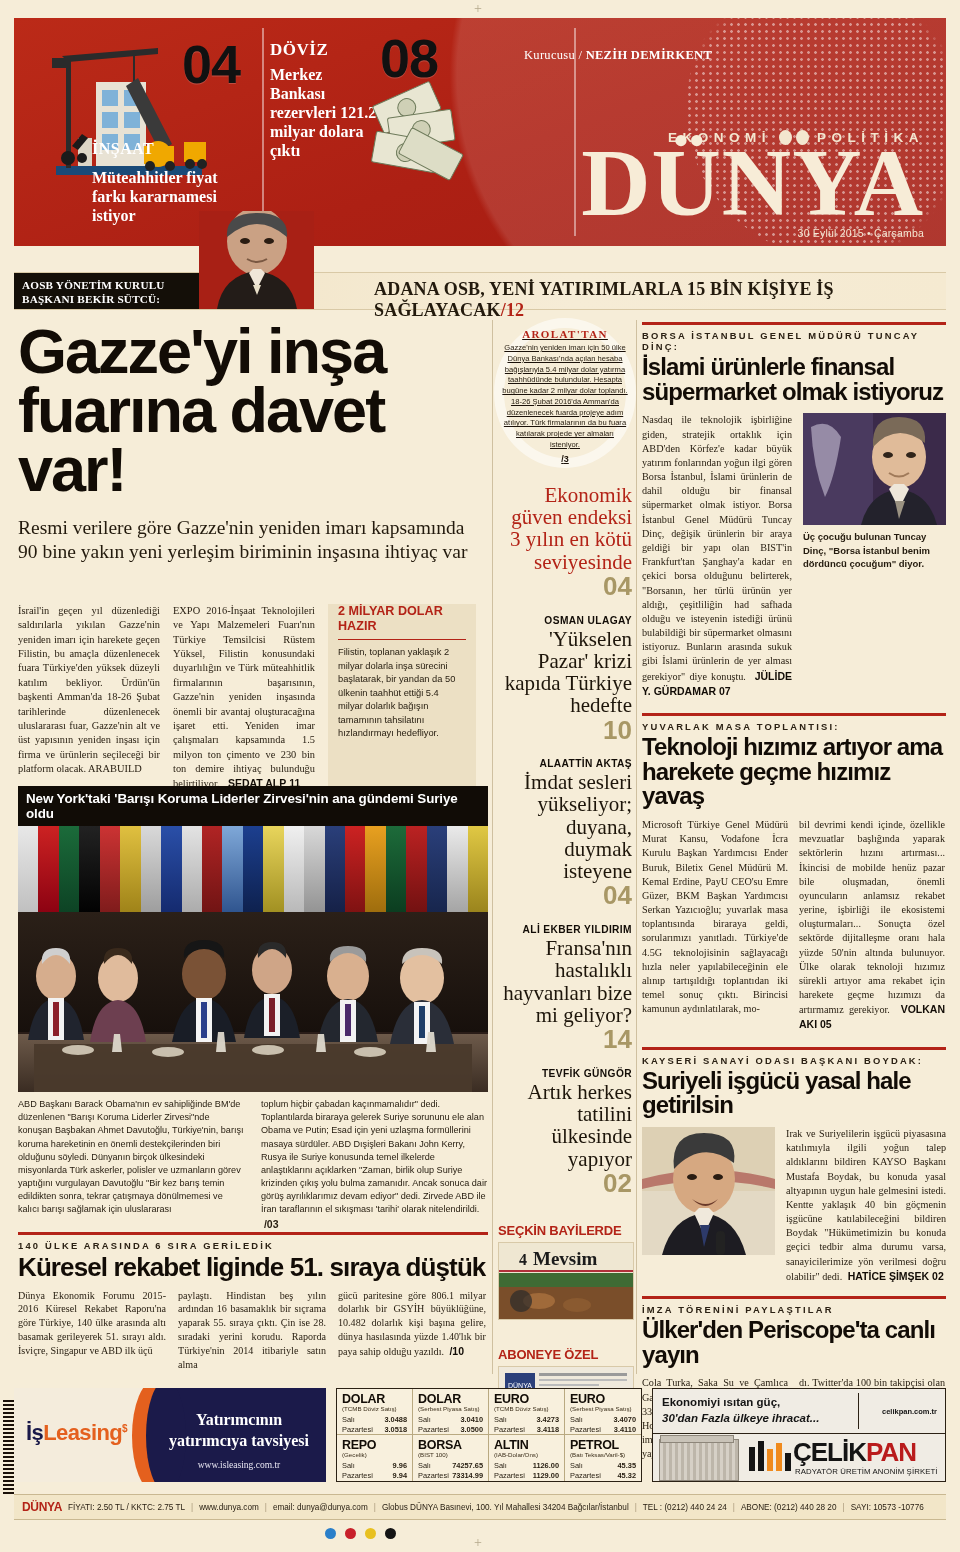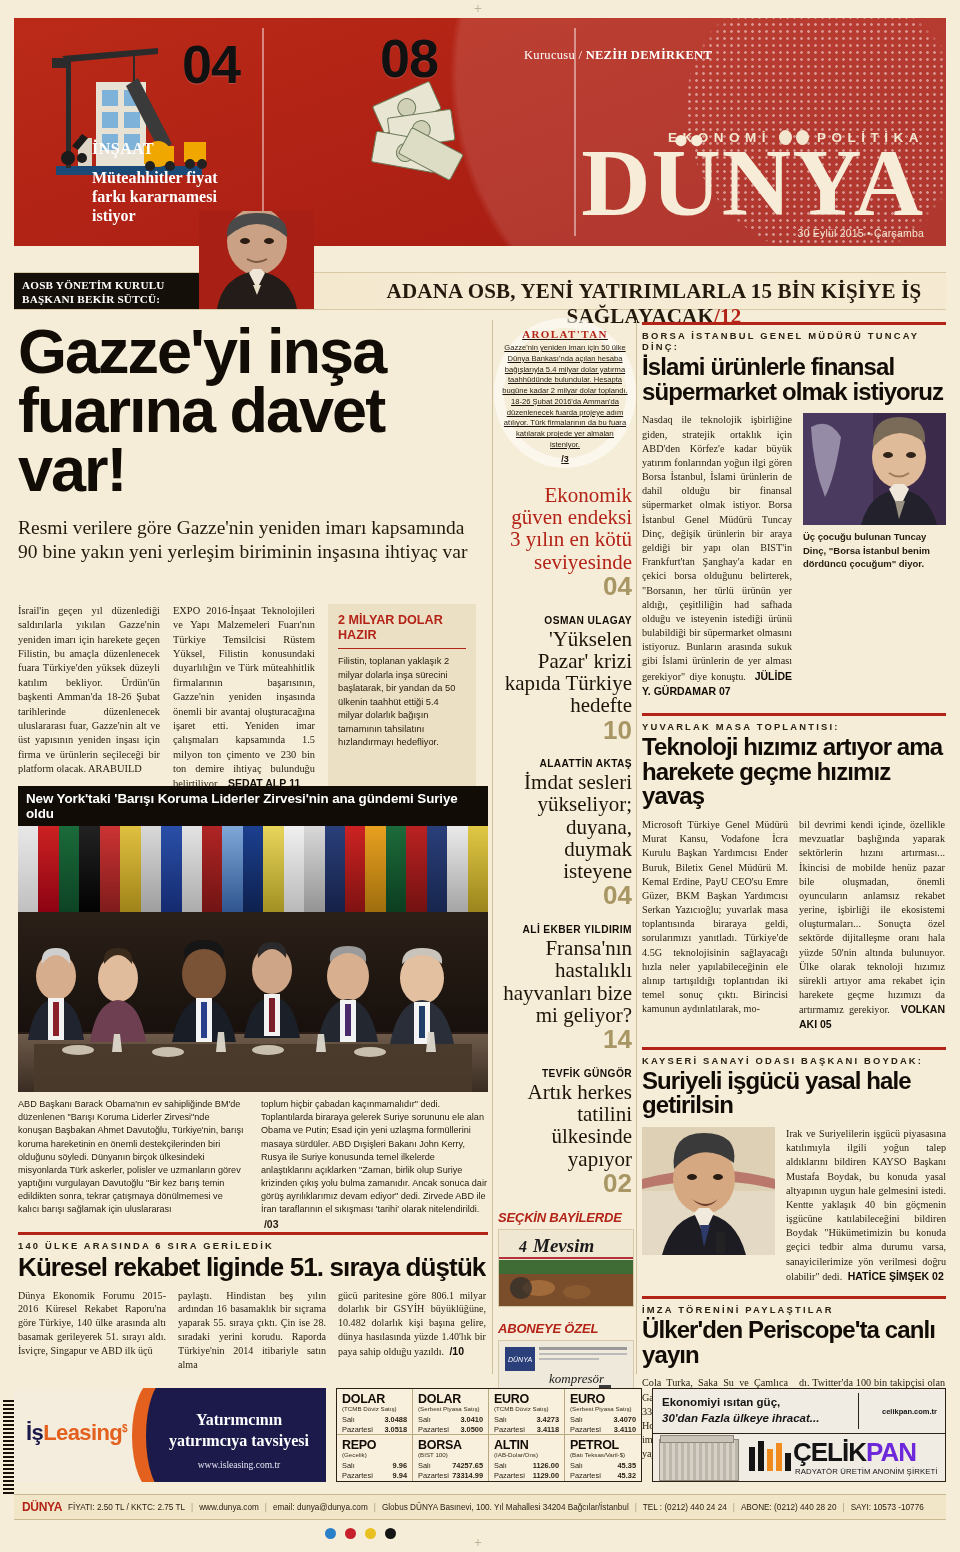--- a/index.html
+++ b/index.html
@@ -326,6 +326,10 @@
       <div class="promo-text" style="margin-top:11px;">Müteahhitler fiyat farkı kararnamesi istiyor</div>
     </div>
 
+    <div class="promo" style="left:256px;top:22px;width:110px;">
+      <div class="promo-kicker" style="font-size:17px;">DÖVİZ</div>
+      <div class="promo-text" style="margin-top:6px;">Merkez Bankası rezervleri 121.2 milyar dolara çıktı</div>
+    </div>
     <div class="promo" style="left:366px;top:16px;">
       <div class="promo-num">08</div>
     </div>

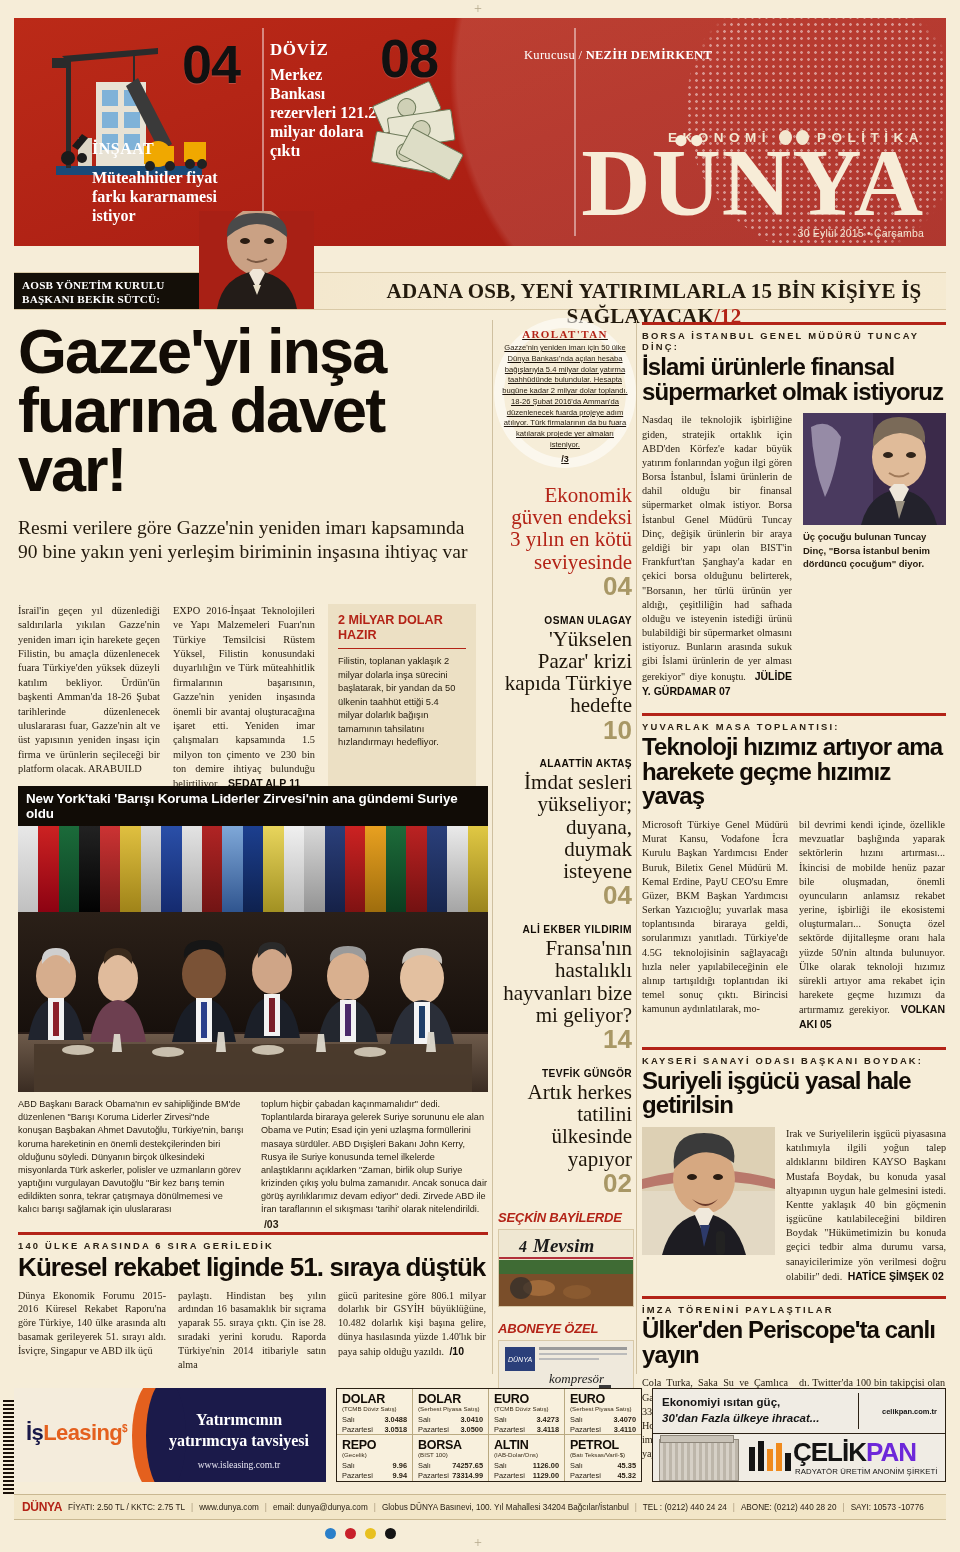--- a/index.html
+++ b/index.html
@@ -91,8 +91,8 @@
     position:absolute;left:185px;top:-62px;width:115px;height:98px;overflow:hidden;
   }
   .aosb-head{
-    position:absolute;left:360px;top:6px;width:560px;text-align:center;
-    font-family:"Liberation Serif", serif;font-weight:bold;font-size:21px;color:#231a0d;
+    position:absolute;left:360px;top:6px;width:560px;
+    font-family:"Liberation Serif", serif;font-weight:bold;font-size:18px;color:#231a0d;
     letter-spacing:.2px;
   }
   .aosb-head .pg{color:#b32317;}

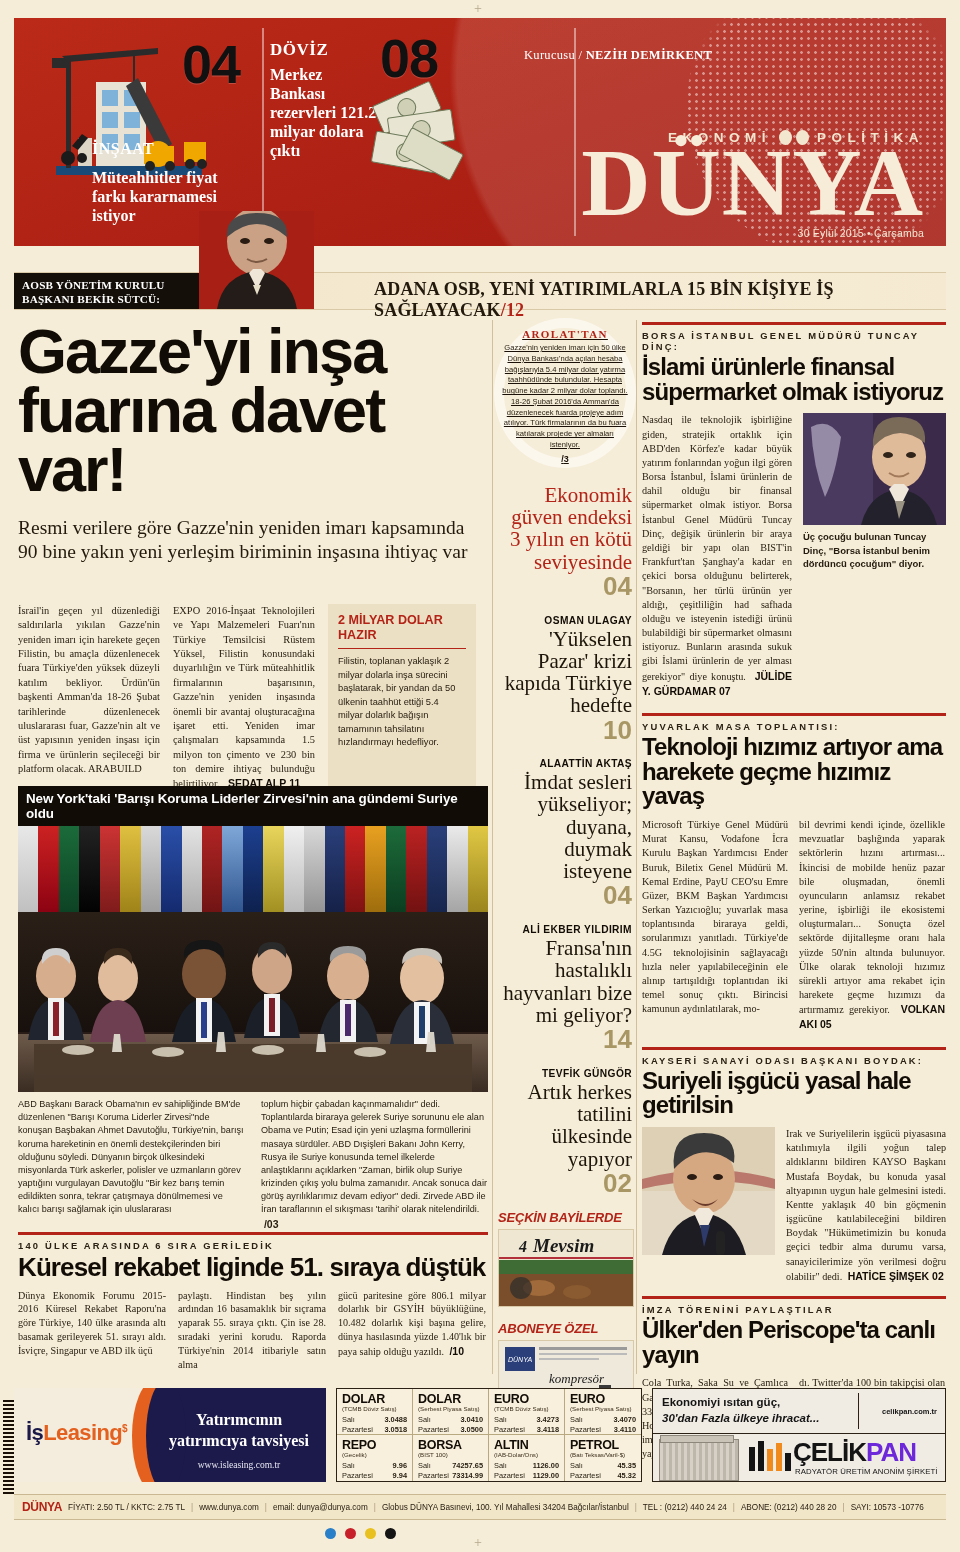--- a/index.html
+++ b/index.html
@@ -116,7 +116,7 @@
   .byline{font-family:"Liberation Sans", sans-serif;font-weight:bold;font-size:10.5px;color:#120c06;}
   .byline .pg{color:#120c06;}
   .boxnote{
-    width:148px;background:#ece0c4;padding:9px 10px;box-sizing:border-box;
+    width:148px;background:#ece0c4;padding:0 10px;box-sizing:border-box;
     position:relative;
   }
   .boxnote .bt{

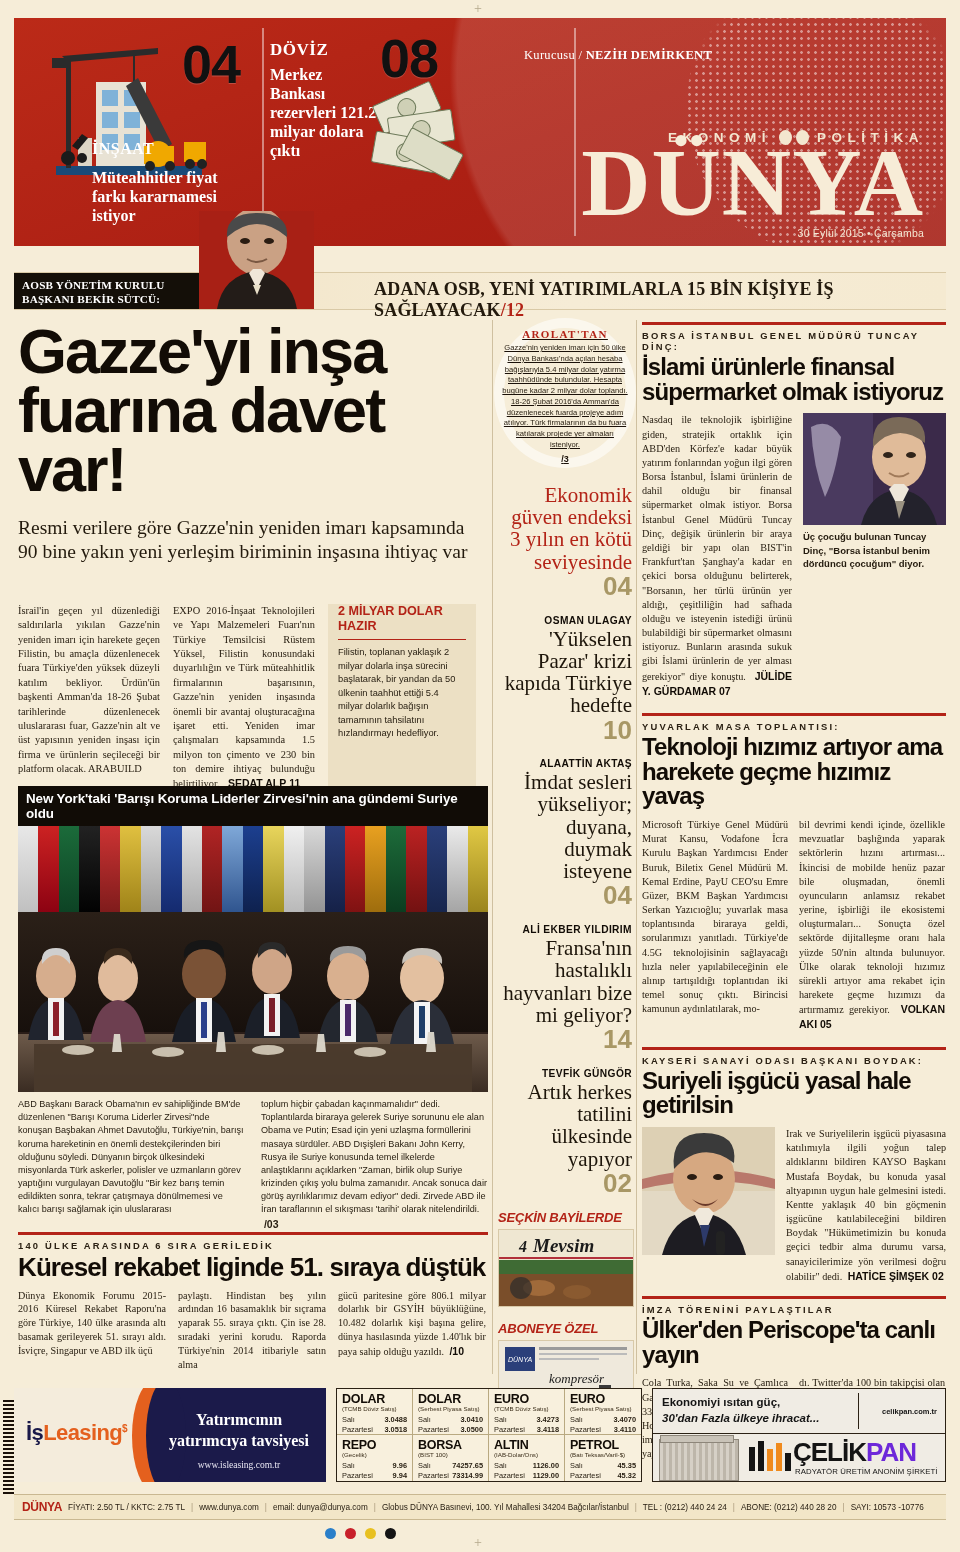--- a/index.html
+++ b/index.html
@@ -179,7 +179,7 @@
     font-family:"Liberation Sans", sans-serif;font-weight:bold;font-size:26px;color:#a89765;
     line-height:.95;margin-top:1px;
   }
-  .adslot{margin-top:14px;font-style:italic;}
+  .adslot{margin-top:27px;}
   .adlabel{
     font-family:"Liberation Sans", sans-serif;font-weight:bold;font-size:13px;color:#b32317;
     letter-spacing:-.2px;margin-bottom:4px;

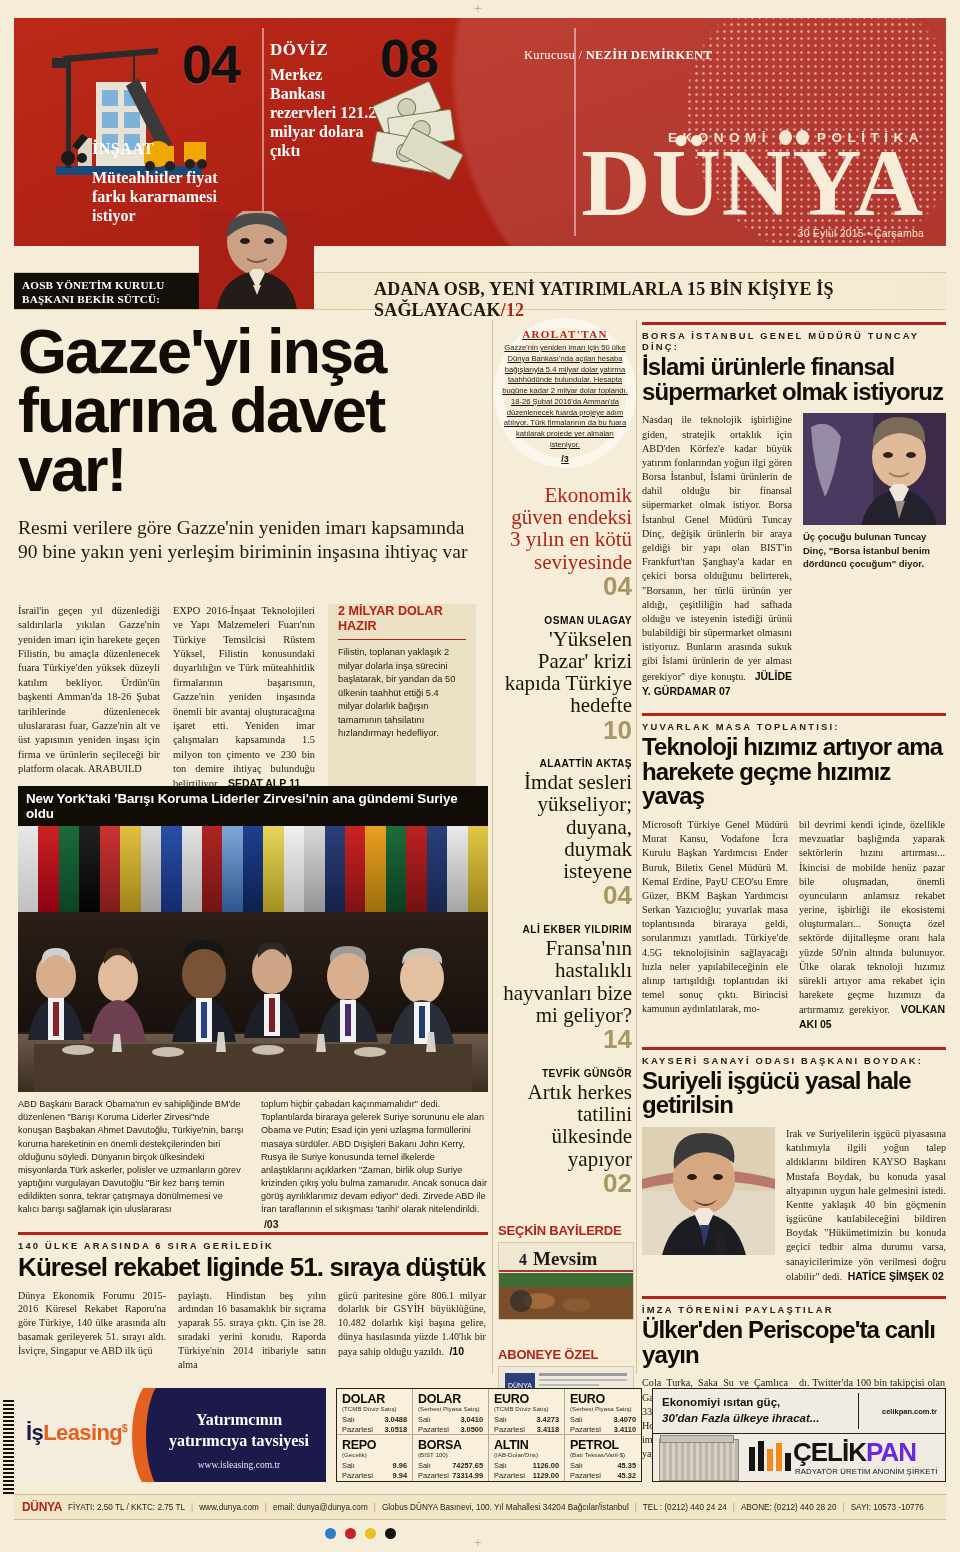--- a/index.html
+++ b/index.html
@@ -253,7 +253,7 @@
   .cp-bars{position:absolute;left:96px;top:52px;display:flex;align-items:flex-end;gap:3px;}
   .cp-bars i{display:block;width:6px;background:#141414;}
   .cp-name{position:absolute;left:140px;top:48px;font-family:"Liberation Sans", sans-serif;font-weight:bold;font-size:26px;color:#141414;letter-spacing:-1px;}
-  .cp-name .o{color:#6d28d9;}
+  .cp-name .o{color:#b91c1c;}
   .cp-tag{position:absolute;left:142px;top:78px;font-family:"Liberation Sans", sans-serif;font-size:7.8px;color:#141414;letter-spacing:.1px;}
 
   

